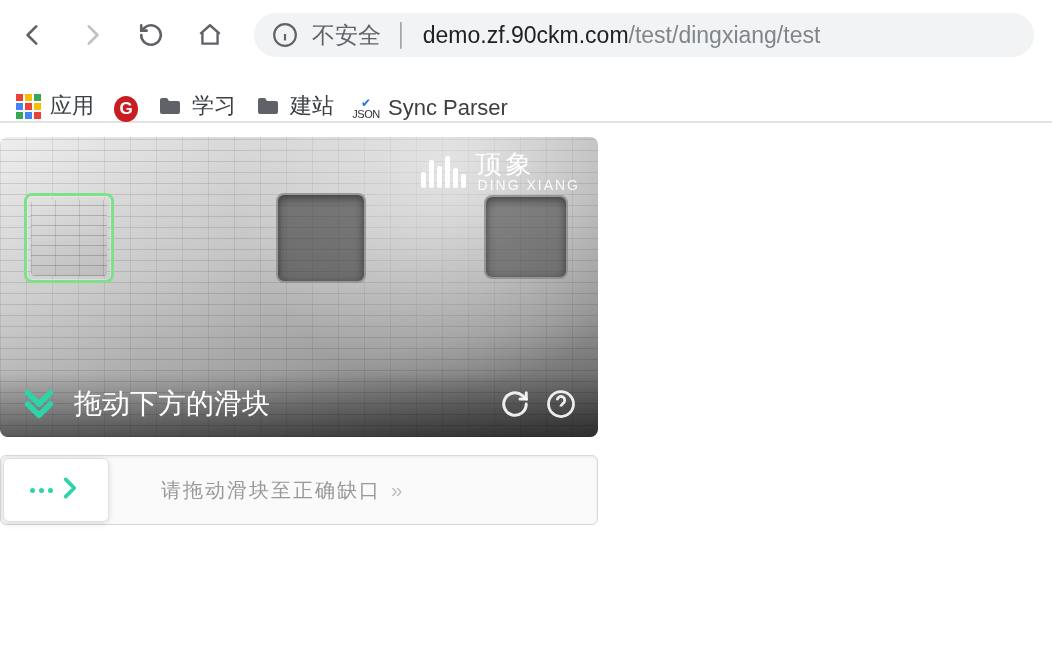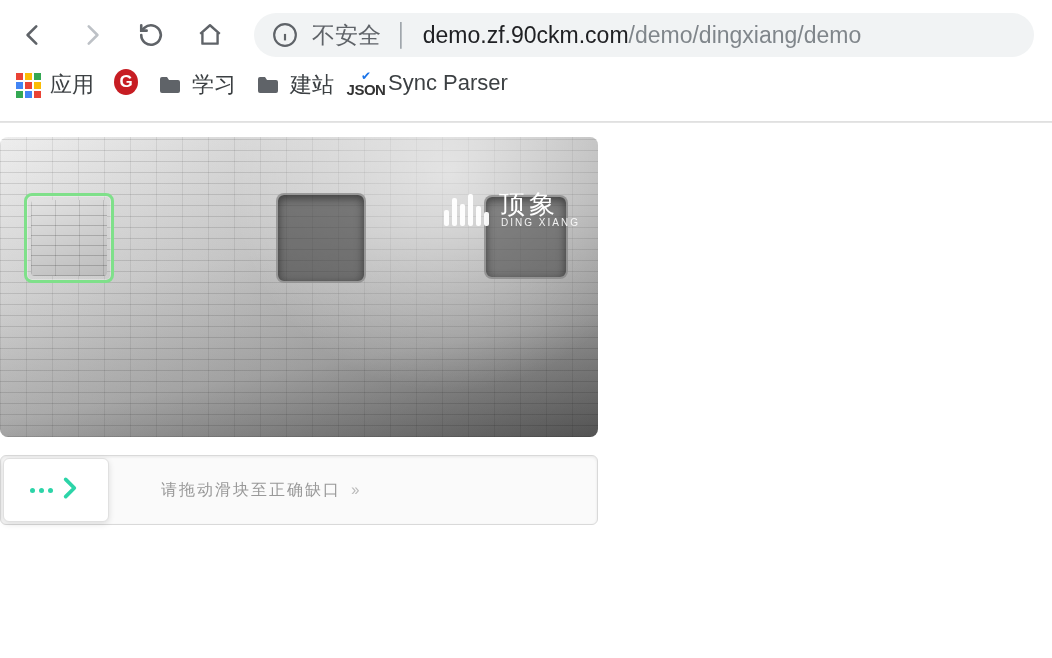--- a/index.html
+++ b/index.html
@@ -148,7 +148,7 @@
       <span class="insecure">不安全</span>
       <span class="divider">│</span>
       <span>
-        <span class="url-host">demo.zf.90ckm.com</span><span class="url-path">/demo/dingxiang/demo</span>
+        <span class="url-host">demo.zf.90ckm.com</span><span class="url-path">/test/dingxiang/test</span>
       </span>
     </div>
   </div>

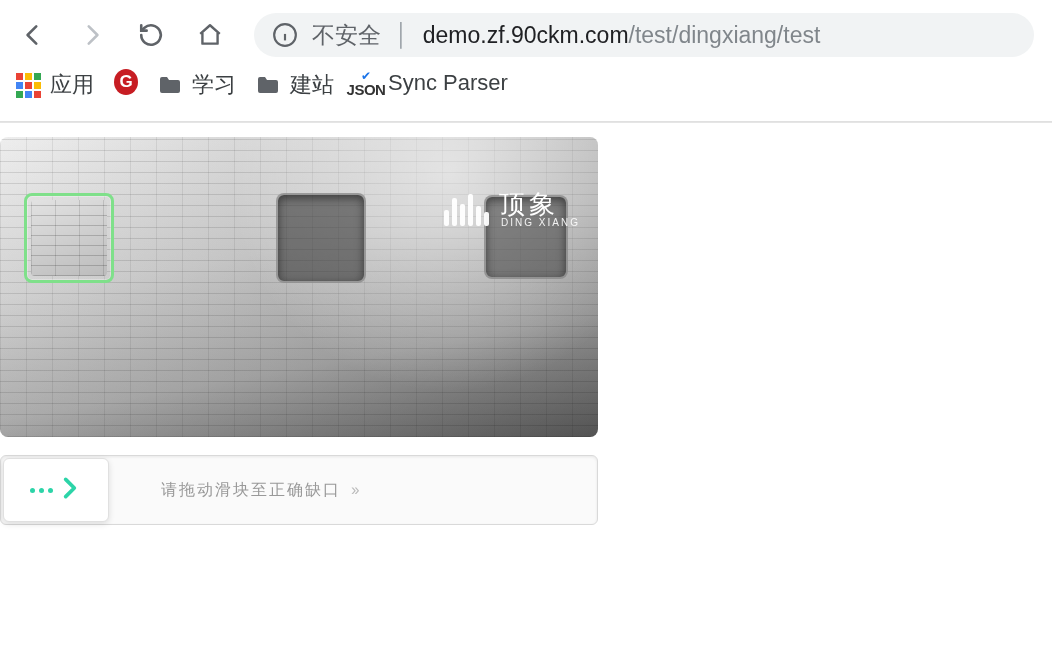--- a/index.html
+++ b/index.html
@@ -20,7 +20,7 @@
 .url-path { color: #80868b; }
 
 
-.bookmarks { display: flex; align-items: flex-start; height: 52px; padding: 0 16px; gap: 20px; border-bottom: 1px solid #e0e0e0; }
+.bookmarks { display: flex; align-items: flex-end; height: 52px; padding: 0 16px; gap: 20px; border-bottom: 1px solid #e0e0e0; }
 .bm-item { display: flex; align-items: center; gap: 10px; font-size: 22px; color: #3c4043; }
 .bm-item .bm-icon { width: 24px; height: 24px; display: flex; align-items: center; justify-content: center; }
 

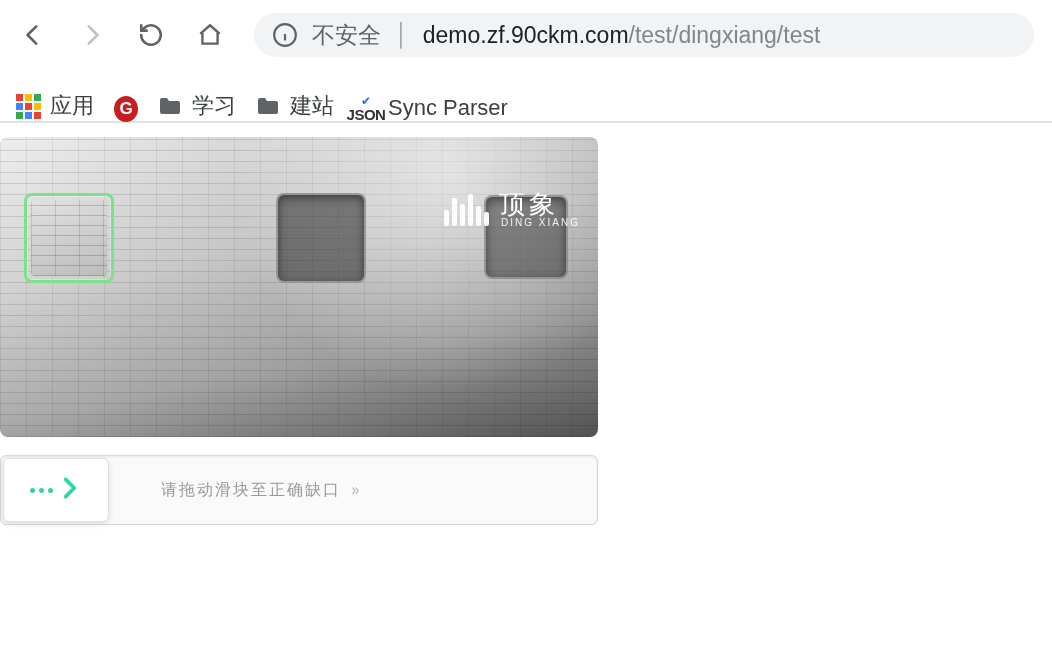--- a/index.html
+++ b/index.html
@@ -40,7 +40,7 @@
 .sync-text { font-family: cursive; font-size: 14px; color: #888; }
 .json-icon { display: flex; flex-direction: column; align-items: center; line-height: 1; }
 .json-icon .check { color: #1a73e8; font-size: 12px; }
-.json-icon .txt { font-size: 15px; font-weight: bold; color: #333; letter-spacing: -0.5px; }
+.json-icon .txt { font-size: 11px; font-weight: normal; color: #333; letter-spacing: -0.5px; }
 
 
 .page-content { padding: 0; }

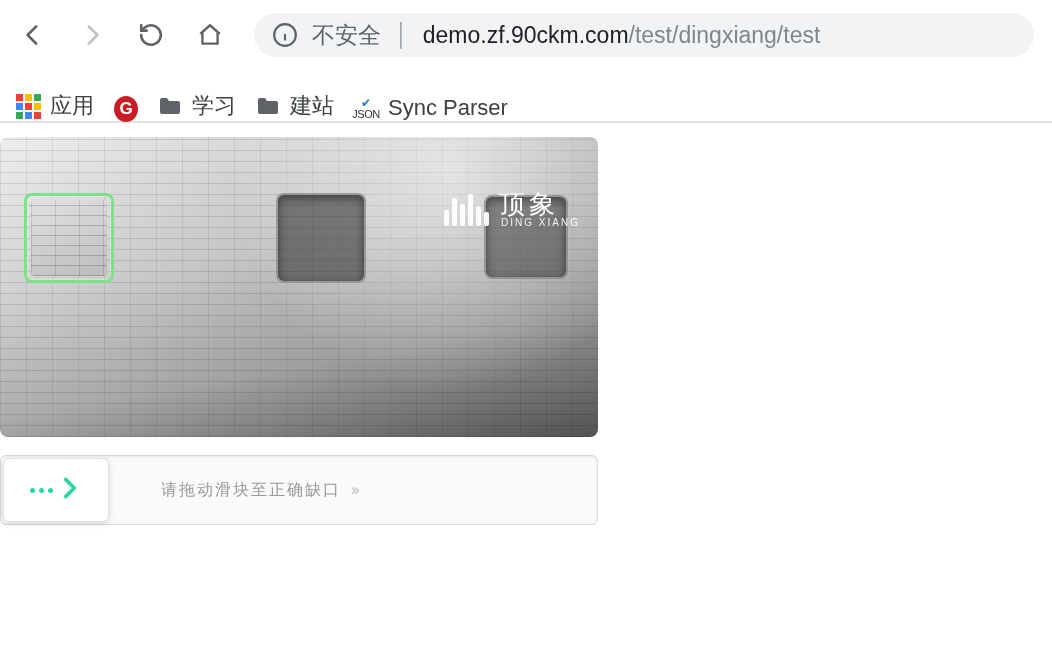--- a/index.html
+++ b/index.html
@@ -71,7 +71,7 @@
 .piece-slot-b { left: 484px; width: 84px; height: 84px; top: 58px; background: rgba(60,60,60,0.55);
   border: 2px solid rgba(180,180,180,0.5); box-shadow: inset 0 3px 10px rgba(0,0,0,0.5); }
 
-.brand-mark { position: absolute; top: 14px; right: 18px; display: flex; align-items: center; gap: 10px; color: #fff; margin-top: 40px; }
+.brand-mark { position: absolute; top: 14px; right: 18px; display: flex; align-items: center; gap: 10px; color: #fff; }
 .brand-bars { display: flex; align-items: flex-end; gap: 3px; height: 32px; }
 .brand-bars span { width: 5px; background: rgba(255,255,255,0.95); border-radius: 2px; }
 .brand-bars span:nth-child(1){height:16px;} .brand-bars span:nth-child(2){height:28px;}

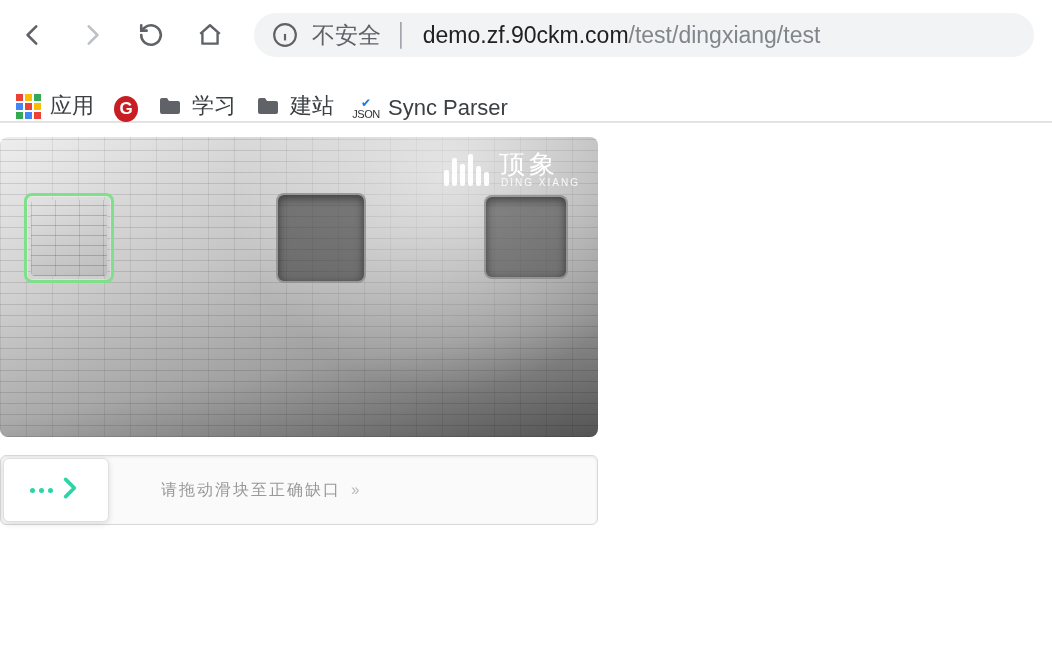--- a/index.html
+++ b/index.html
@@ -79,7 +79,7 @@
 .brand-bars span:nth-child(5){height:20px;} .brand-bars span:nth-child(6){height:14px;}
 .brand-text { display: flex; flex-direction: column; line-height: 1.05; }
 .brand-text .cn { font-size: 26px; font-weight: 500; letter-spacing: 4px; }
-.brand-text .en { font-size: 10px; letter-spacing: 2px; opacity: 0.9; margin-left: 2px; }
+.brand-text .en { font-size: 14px; letter-spacing: 2px; opacity: 0.9; margin-left: 2px; }
 
 .captcha-bottom-bar { position: absolute; left: 0; right: 0; bottom: 0; height: 66px;
   display: flex; align-items: center; padding: 0 22px; gap: 18px;

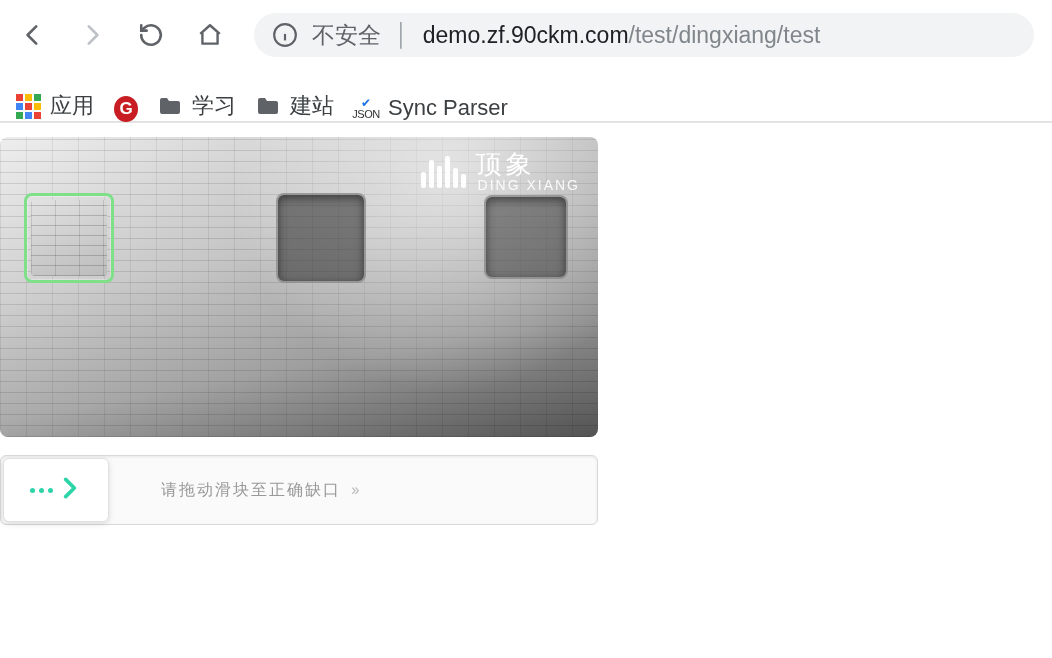--- a/index.html
+++ b/index.html
@@ -225,6 +225,30 @@
         </div>
       </div>
 
+      <div class="captcha-bottom-bar">
+        <span class="dbl-chevron">
+          <svg viewBox="0 0 24 24" fill="none" stroke="currentColor" stroke-width="4" stroke-linecap="round" stroke-linejoin="round">
+              <polyline points="4 4 12 12 20 4"></polyline>
+              <polyline points="4 12 12 20 20 12"></polyline>
+            </svg>
+        </span>
+        <span class="hint-text">拖动下方的滑块</span>
+        <div class="ctl-icons">
+          <span class="ci">
+            <svg viewBox="0 0 24 24" fill="none" stroke="currentColor" stroke-width="2.4" stroke-linecap="round">
+                <path d="M21 12a9 9 0 1 1-3-6.7L21 8"></path>
+                <polyline points="21 3 21 8 16 8"></polyline>
+              </svg>
+          </span>
+          <span class="ci">
+            <svg viewBox="0 0 24 24" fill="none" stroke="currentColor" stroke-width="2.2">
+                <circle cx="12" cy="12" r="10"></circle>
+                <path d="M9 9a3 3 0 1 1 4.5 2.6C12.5 12.5 12 13 12 14"></path>
+                <line x1="12" y1="17" x2="12" y2="17.01"></line>
+              </svg>
+          </span>
+        </div>
+      </div>
     </div>
 
     <div class="slider-track">

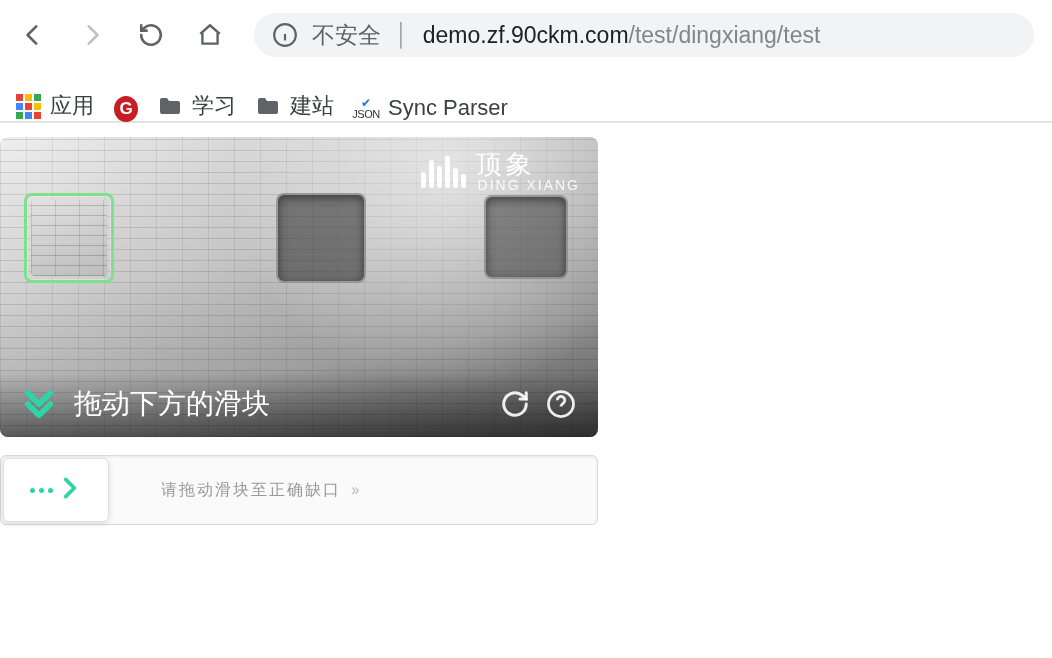--- a/index.html
+++ b/index.html
@@ -102,7 +102,7 @@
 .slider-handle .dots span { width: 5px; height: 5px; border-radius: 50%; background: #2cd4a8; }
 .slider-handle .arrow { color: #2cd4a8; }
 .slider-handle .arrow svg { width: 26px; height: 26px; }
-.slider-placeholder { margin-left: 160px; font-size: 16px; color: #999; letter-spacing: 2px; }
+.slider-placeholder { margin-left: 160px; font-size: 20px; color: #999; letter-spacing: 2px; }
 .slider-placeholder .chev { margin-left: 10px; color: #bbb; letter-spacing: -2px; }
 
 .form-row { display: flex; align-items: center; gap: 12px; margin-top: 10px; }

